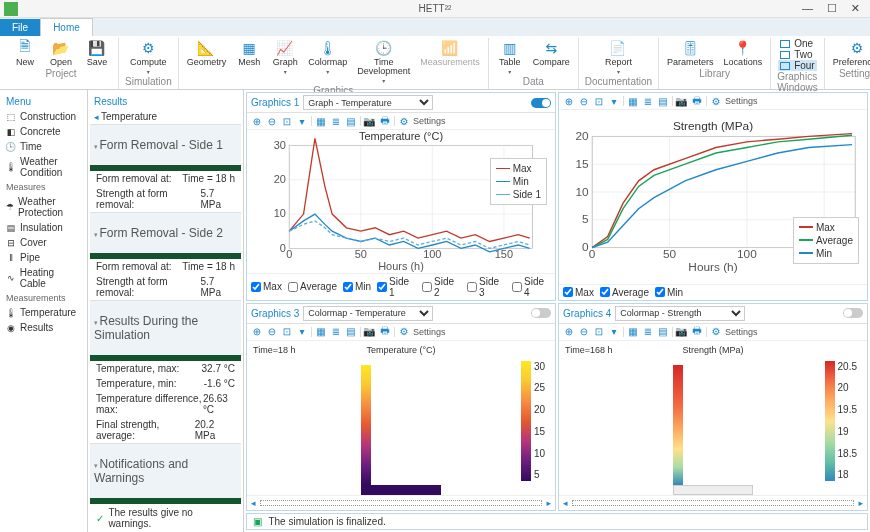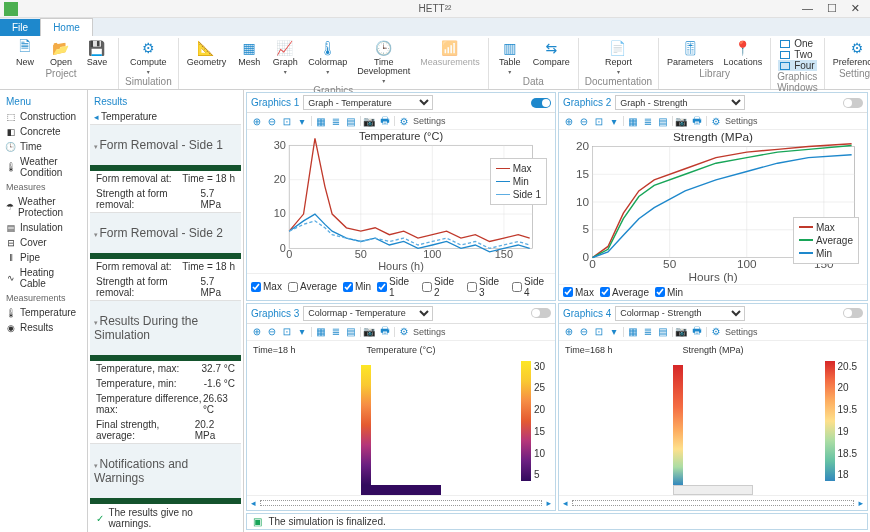--- a/index.html
+++ b/index.html
@@ -424,13 +424,6 @@
     </div>
 
     <div class="gcard">
-      <div class="ghdr">
-        <span class="gtitle">Graphics 2</span>
-        <select><option>Graph - Strength</option></select>
-        <span class="toggle off">
-            <span class="knob"></span>
-          </span>
-      </div>
       <div class="gtoolbar">
         <span class="tb">⊕</span>
           <span class="tb">⊖</span>

